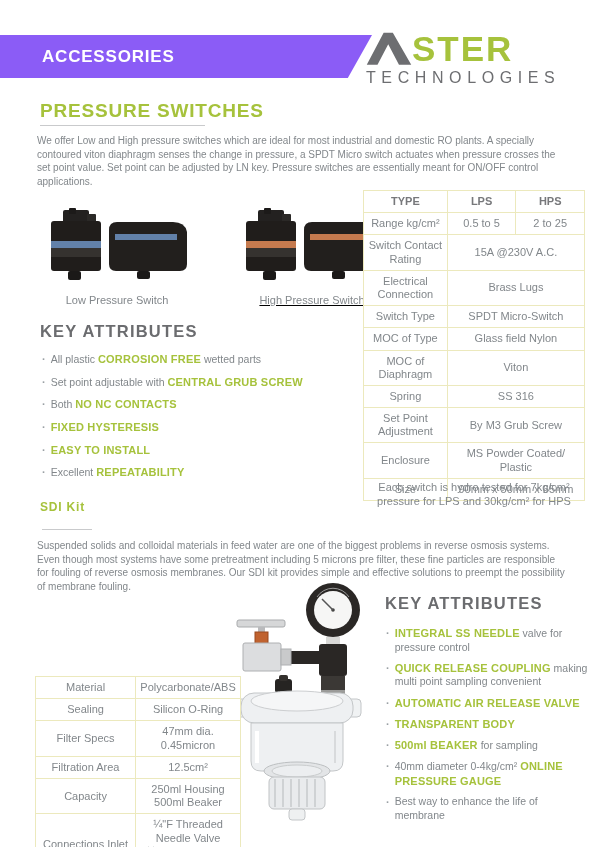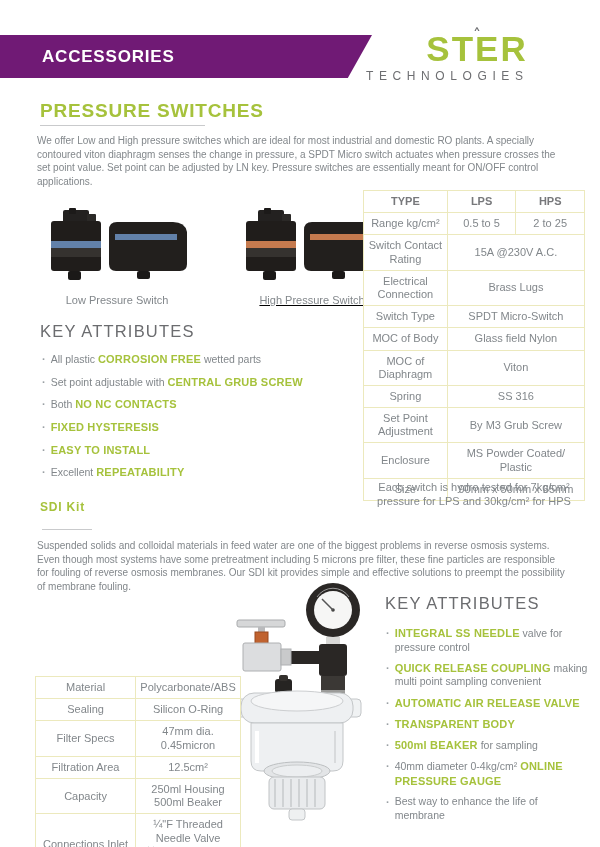--- a/index.html
+++ b/index.html
@@ -9,7 +9,7 @@
   }
   
   .banner{
-    position:absolute;left:0;top:35px;width:372px;height:43px;background:#701a75;
+    position:absolute;left:0;top:35px;width:372px;height:43px;background:#8b5cf6;
     clip-path:polygon(0 0,100% 0,93.5% 100%,0 100%);
   }
   .banner-label{

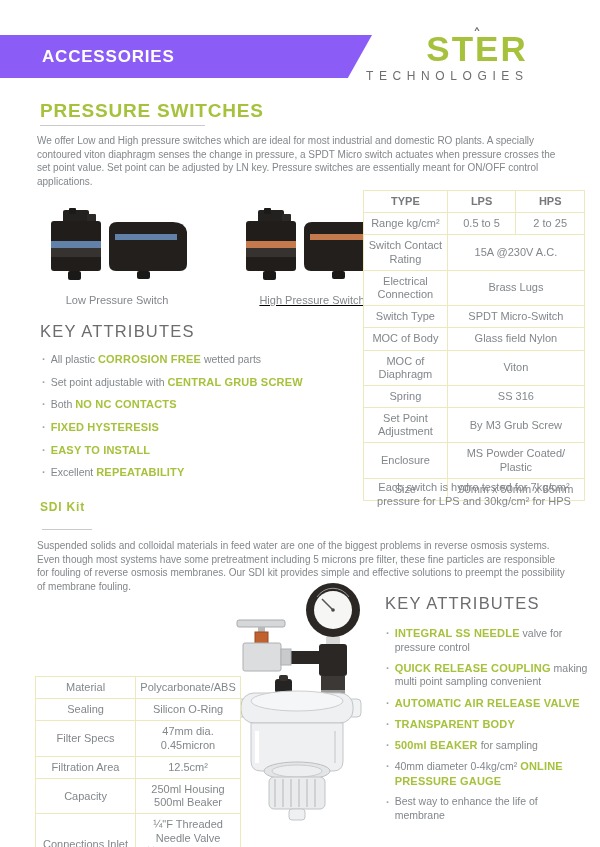--- a/index.html
+++ b/index.html
@@ -17,7 +17,7 @@
     font-size:17px;font-weight:bold;letter-spacing:.8px;
   }
   .logo{position:absolute;left:366px;top:27px;width:222px;}
-  .logo-word{display:flex;align-items:center;height:40px;flex-direction:column;}
+  .logo-word{display:flex;align-items:flex-end;height:40px;}
   .logo-rest{
     font-size:35px;font-weight:bold;color:#a6c23c;letter-spacing:2px;
     line-height:36px;transform:scaleY(1.02);

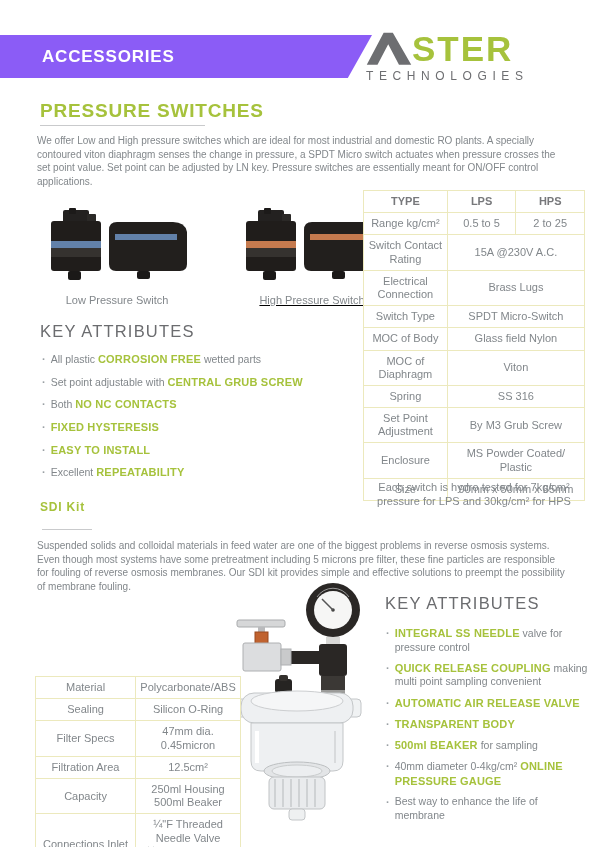--- a/index.html
+++ b/index.html
@@ -23,7 +23,7 @@
     line-height:36px;transform:scaleY(1.02);
   }
   .logo-tagline{
-    margin-top:2px;font-size:12px;color:#6d6e71;letter-spacing:5.6px;font-weight:400;
+    margin-top:2px;font-size:16px;color:#6d6e71;letter-spacing:5.6px;font-weight:400;
   }
   
   .sec-title{position:absolute;font-weight:bold;color:#a6c23c;letter-spacing:.8px;}

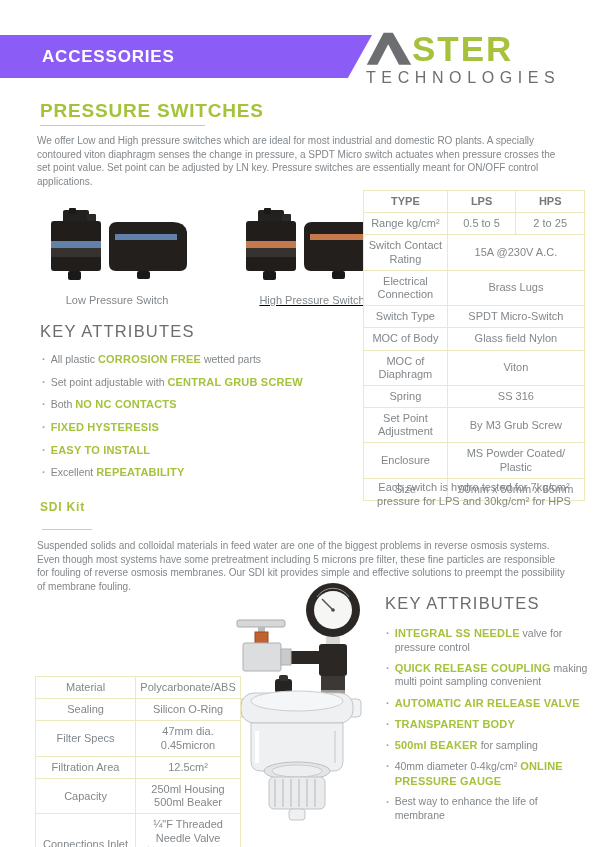--- a/index.html
+++ b/index.html
@@ -29,7 +29,7 @@
   .sec-title{position:absolute;font-weight:bold;color:#a6c23c;letter-spacing:.8px;}
   .rule{position:absolute;height:1px;background:#c9cacc;}
   .para{position:absolute;color:#82878b;font-size:10px;line-height:1.35;}
-  .attr-title{position:absolute;font-size:16.5px;font-weight:normal;color:#6b6c6f;letter-spacing:1.2px;}
+  .attr-title{position:absolute;font-size:16.5px;font-weight:bold;color:#6b6c6f;letter-spacing:1.2px;}
   ul.attrs{position:absolute;list-style:none;margin:0;padding:0;}
   ul.attrs li{display:flex;margin-bottom:8px;color:#82878b;font-size:10.5px;line-height:1.3;}
   ul.attrs .dot{color:#9aa0a4;font-weight:bold;margin-right:5px;font-size:11px;}

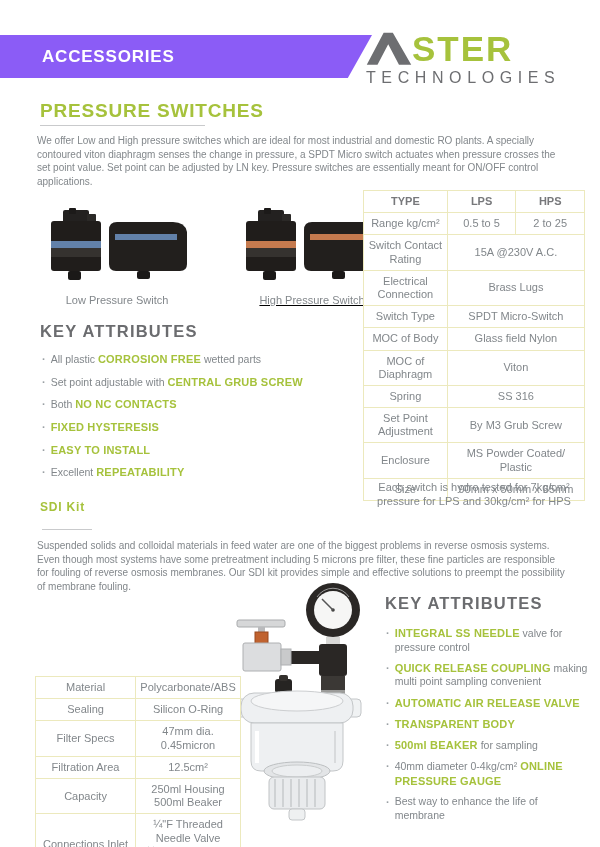--- a/index.html
+++ b/index.html
@@ -178,7 +178,7 @@
           <td colspan="2">SPDT Micro-Switch</td>
         </tr>
     <tr>
-          <td>MOC of Body</td>
+          <td>MOC of Type</td>
           <td colspan="2">Glass field Nylon</td>
         </tr>
     <tr>

